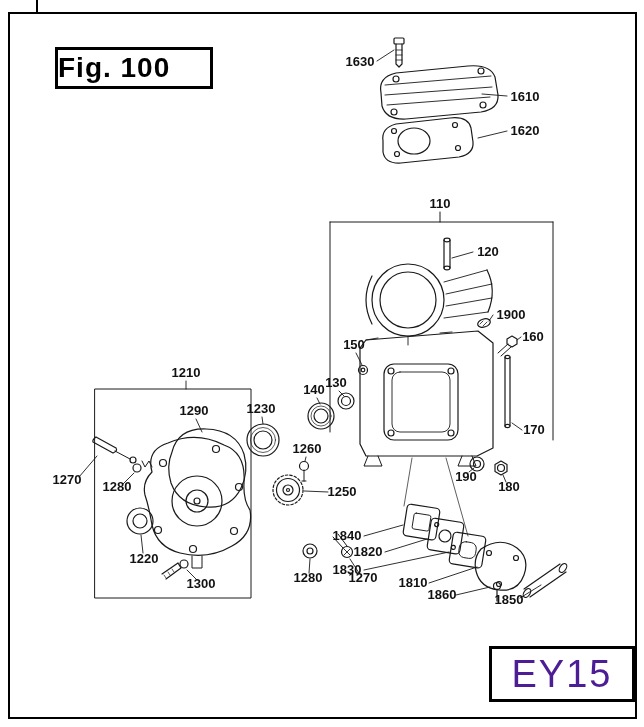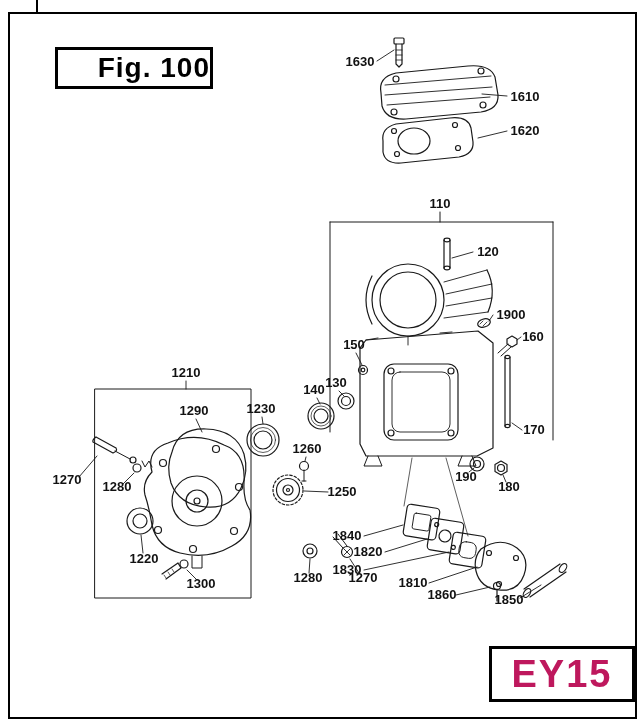--- a/index.html
+++ b/index.html
@@ -28,7 +28,7 @@
     left: 55px; top: 47px;
     width: 152px; height: 36px;
     border: 3px solid #000;
-    display: flex; align-items: center; justify-content: flex-end;
+    display: flex; align-items: center; justify-content: flex-start;
     font-size: 28px; font-weight: bold; color: #000;
     letter-spacing: 1px;
     background: #fff;

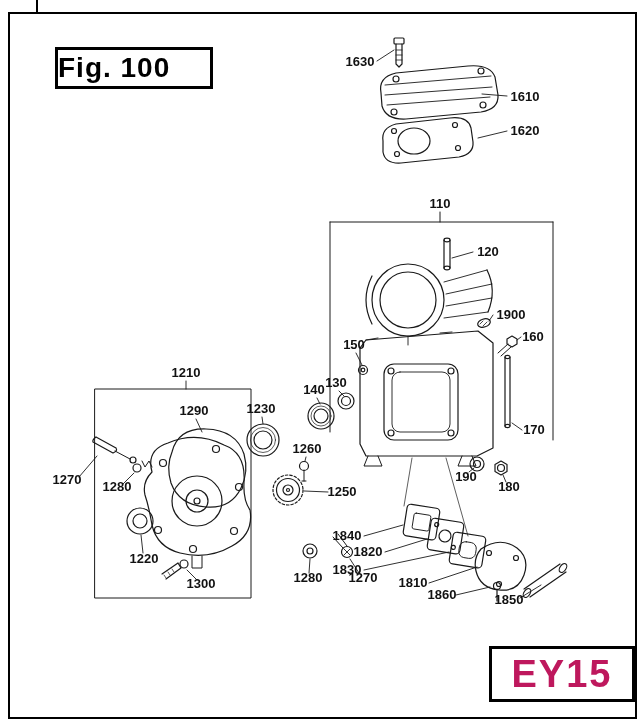--- a/index.html
+++ b/index.html
@@ -39,7 +39,7 @@
     width: 140px; height: 50px;
     border: 3px solid #000;
     display: flex; align-items: center; justify-content: center;
-    font-size: 38px; font-weight: bold; color: #be185d;
+    font-size: 38px; font-weight: normal; color: #4c1d95;
     letter-spacing: 2px;
     background: #fff;
   }

